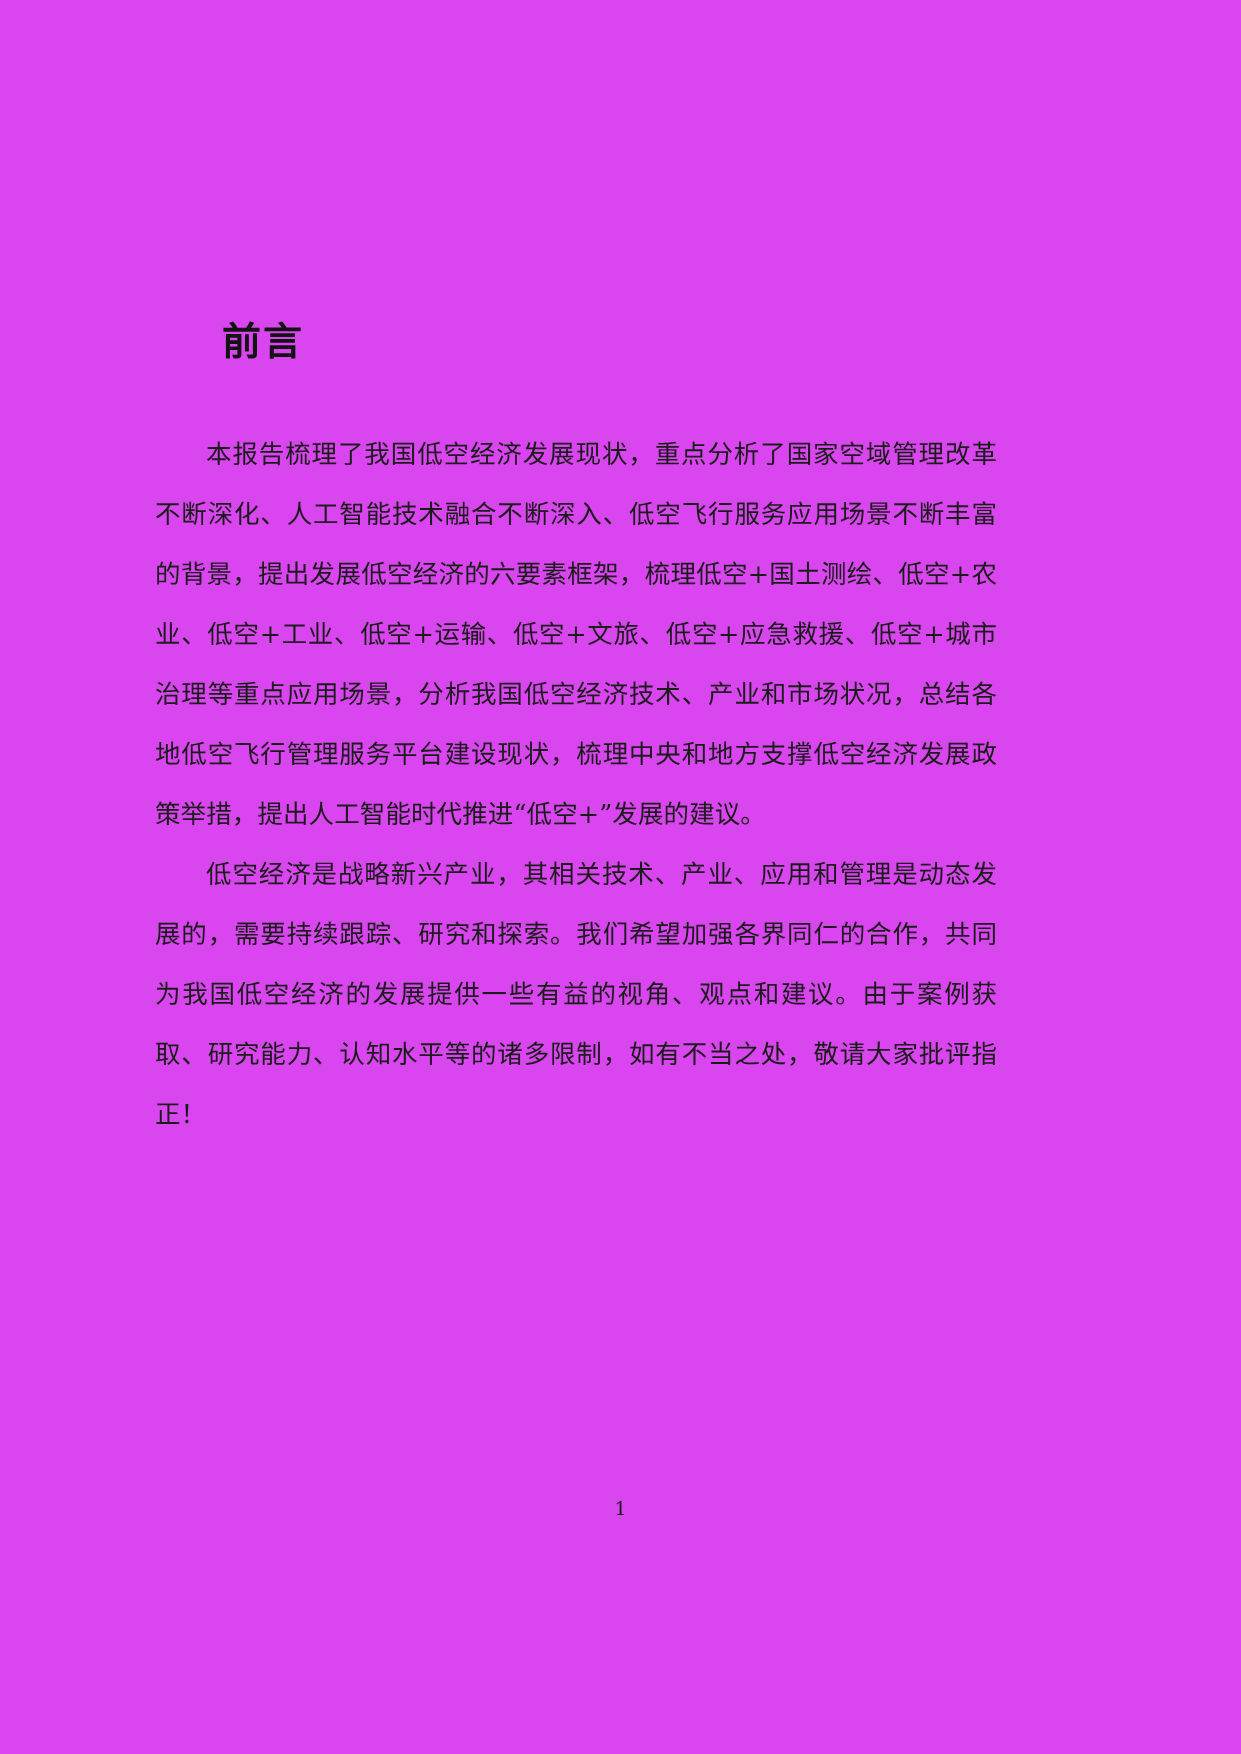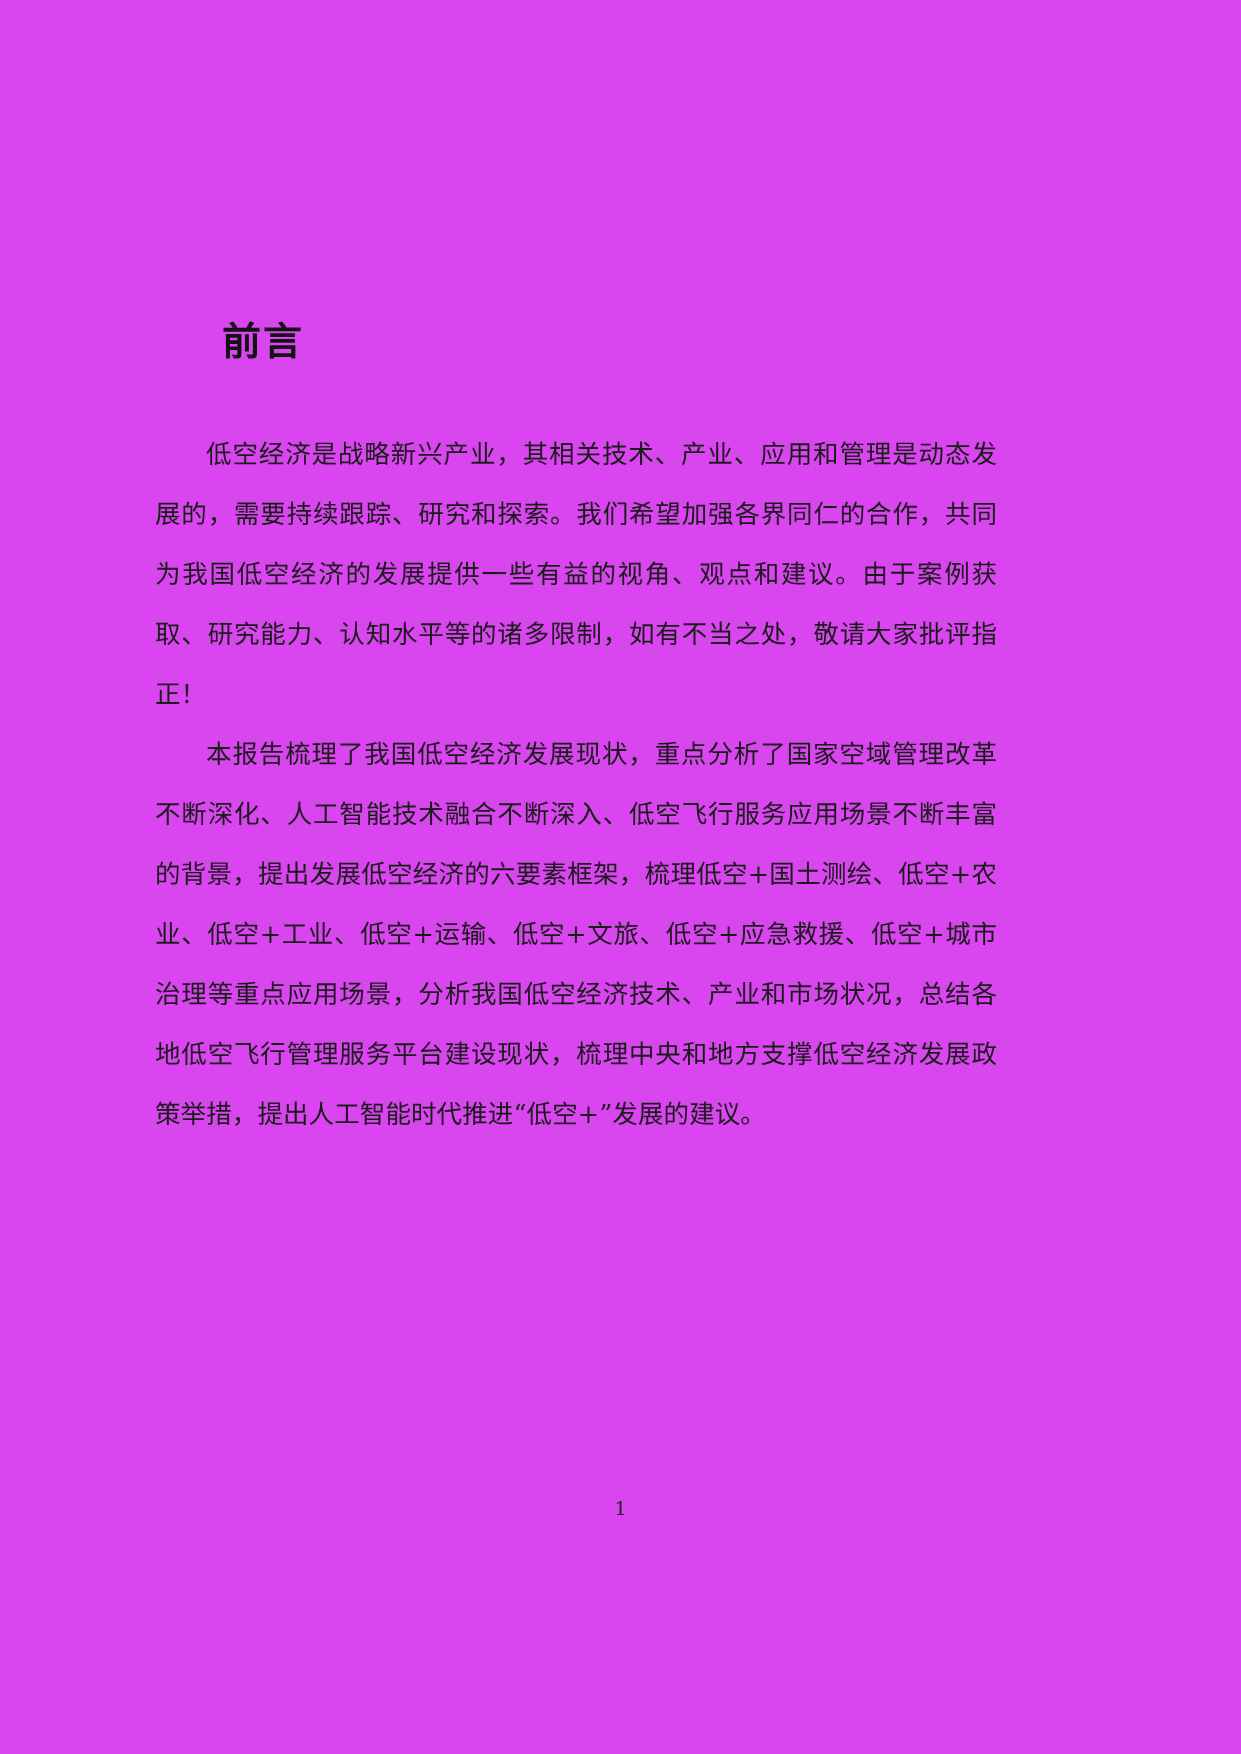--- a/index.html
+++ b/index.html
@@ -81,8 +81,8 @@
   <h1 class="doc-heading">前言</h1>
 
   <div class="doc-body">
+    <p class="doc-para">本报告梳理了我国低空经济发展现状，重点分析了国家空域管理改革不断深化、人工智能技术融合不断深入、低空飞行服务应用场景不断丰富的背景，提出发展低空经济的六要素框架，梳理低空+国土测绘、低空+农业、低空+工业、低空+运输、低空+文旅、低空+应急救援、低空+城市治理等重点应用场景，分析我国低空经济技术、产业和市场状况，总结各地低空飞行管理服务平台建设现状，梳理中央和地方支撑低空经济发展政策举措，提出人工智能时代推进“低空+”发展的建议。</p>
     <p class="doc-para">低空经济是战略新兴产业，其相关技术、产业、应用和管理是动态发展的，需要持续跟踪、研究和探索。我们希望加强各界同仁的合作，共同为我国低空经济的发展提供一些有益的视角、观点和建议。由于案例获取、研究能力、认知水平等的诸多限制，如有不当之处，敬请大家批评指正！</p>
-    <p class="doc-para">本报告梳理了我国低空经济发展现状，重点分析了国家空域管理改革不断深化、人工智能技术融合不断深入、低空飞行服务应用场景不断丰富的背景，提出发展低空经济的六要素框架，梳理低空+国土测绘、低空+农业、低空+工业、低空+运输、低空+文旅、低空+应急救援、低空+城市治理等重点应用场景，分析我国低空经济技术、产业和市场状况，总结各地低空飞行管理服务平台建设现状，梳理中央和地方支撑低空经济发展政策举措，提出人工智能时代推进“低空+”发展的建议。</p>
   </div>
 
   <div class="page-number">1</div>

